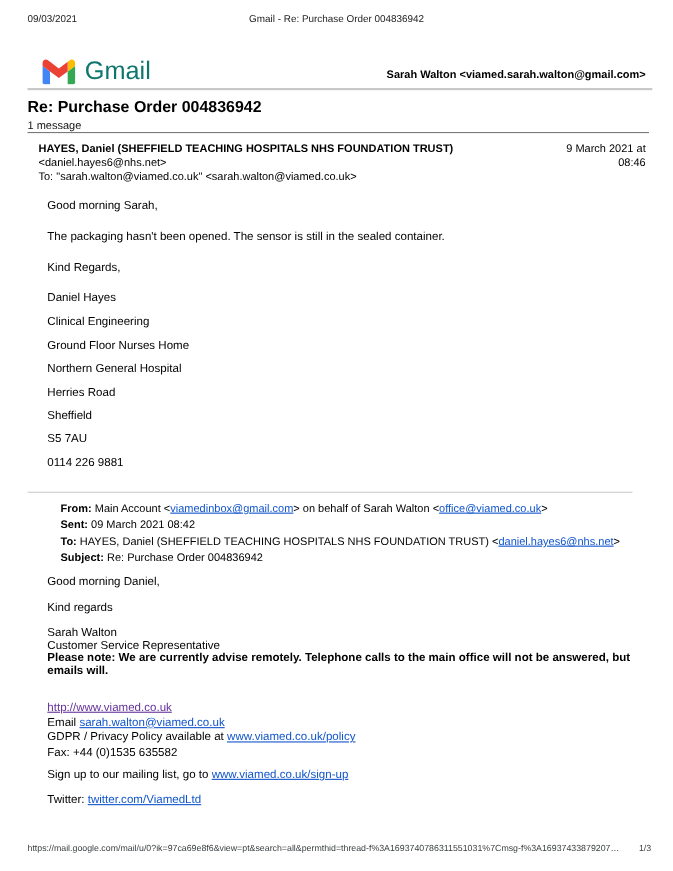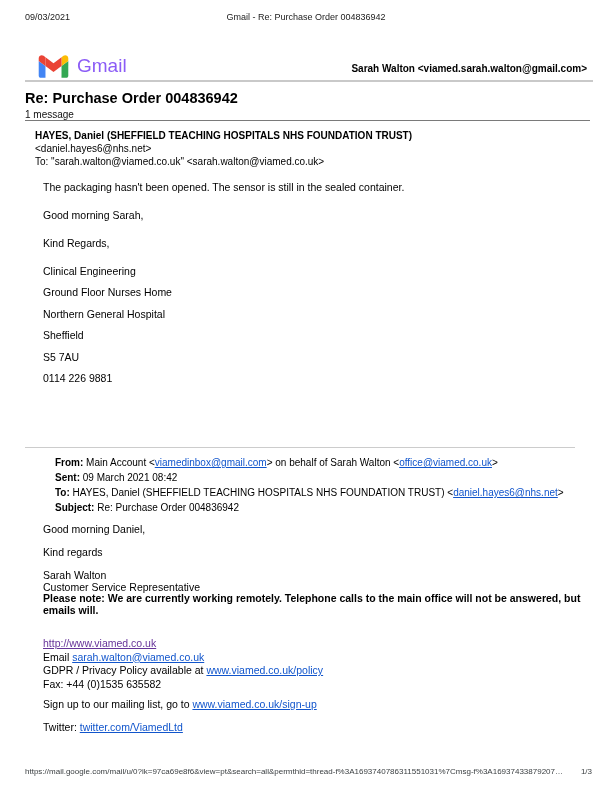--- a/index.html
+++ b/index.html
@@ -18,7 +18,7 @@
   
   .gmail-bar{top:44px;left:38px;right:25px;height:34px;display:flex;align-items:flex-end;justify-content:space-between;}
   .logo-wrap{display:flex;align-items:center;gap:8px;}
-  .logo-word{font-size:19px;color:#8b5cf6;letter-spacing:0px;}
+  .logo-word{font-size:23px;color:#0f766e;letter-spacing:0px;}
   .account{font-size:10px;font-weight:bold;margin-bottom:4px;text-align:left;margin-left:22px;}
 
   .rule{height:0;border-top:2px solid #c9c9c9;}

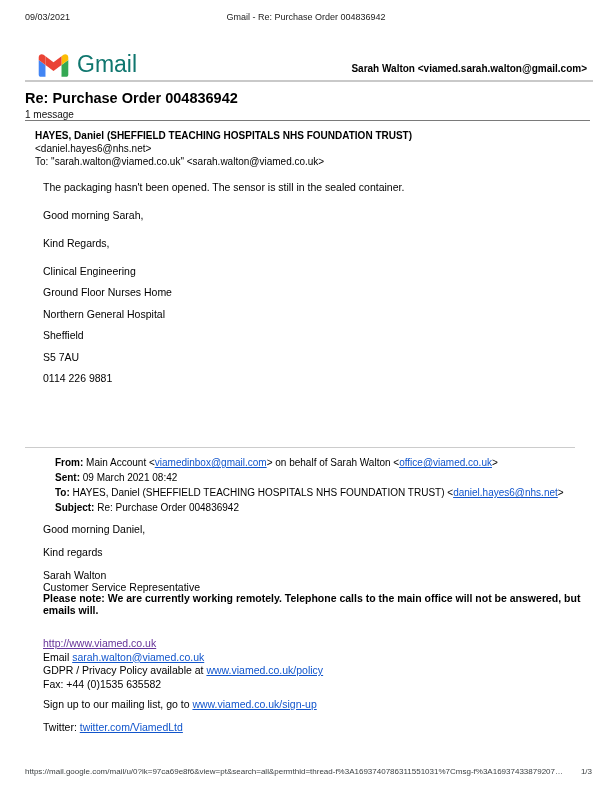--- a/index.html
+++ b/index.html
@@ -96,6 +96,10 @@
     <div>&lt;daniel.hayes6@nhs.net&gt;</div>
     <div>To: "sarah.walton@viamed.co.uk" &lt;sarah.walton@viamed.co.uk&gt;</div>
   </div>
+  <div class="msg-date">
+    <div>9 March 2021 at</div>
+    <div>08:46</div>
+  </div>
 </div>
 
 <div class="abs body-block">

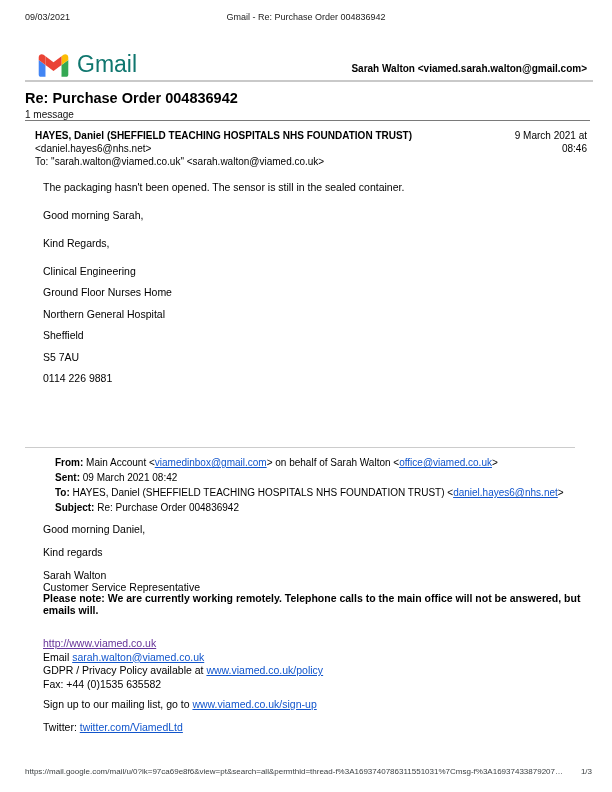--- a/index.html
+++ b/index.html
@@ -103,8 +103,8 @@
 </div>
 
 <div class="abs body-block">
+  <p>Good morning Sarah,</p>
   <p>The packaging hasn't been opened. The sensor is still in the sealed container.</p>
-  <p>Good morning Sarah,</p>
   <p>Kind Regards,</p>
   <div class="sig">
     <p>Clinical Engineering</p>

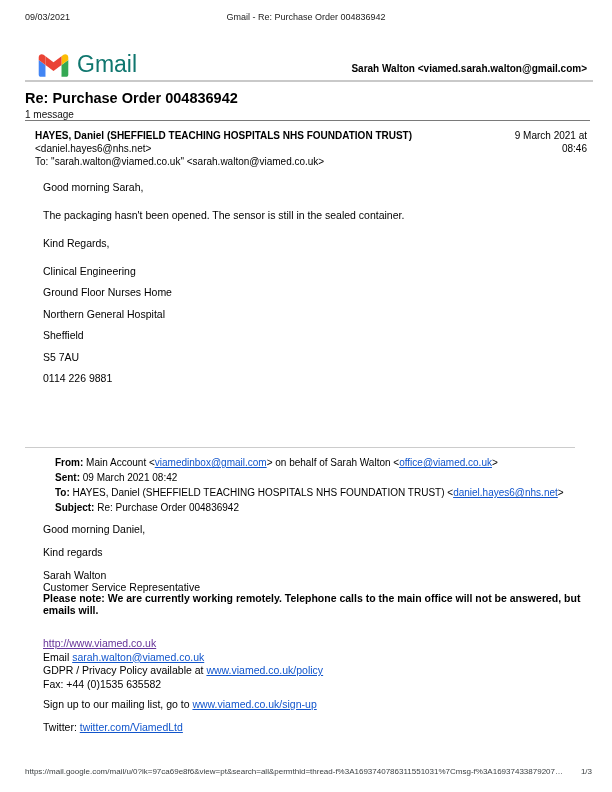--- a/index.html
+++ b/index.html
@@ -107,6 +107,7 @@
   <p>The packaging hasn't been opened. The sensor is still in the sealed container.</p>
   <p>Kind Regards,</p>
   <div class="sig">
+    <p>Daniel Hayes</p>
     <p>Clinical Engineering</p>
     <p>Ground Floor Nurses Home</p>
     <p>Northern General Hospital</p>

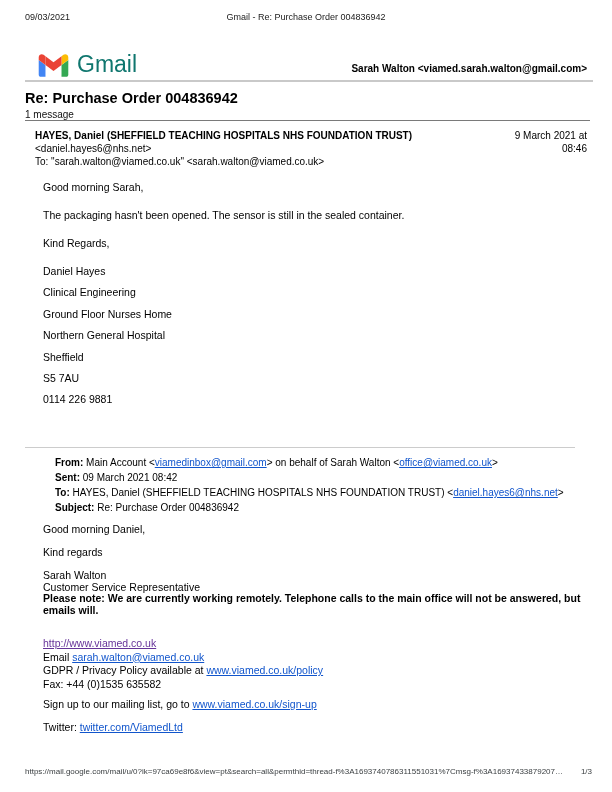--- a/index.html
+++ b/index.html
@@ -111,6 +111,7 @@
     <p>Clinical Engineering</p>
     <p>Ground Floor Nurses Home</p>
     <p>Northern General Hospital</p>
+    <p>Herries Road</p>
     <p>Sheffield</p>
     <p>S5 7AU</p>
     <p>0114 226 9881</p>

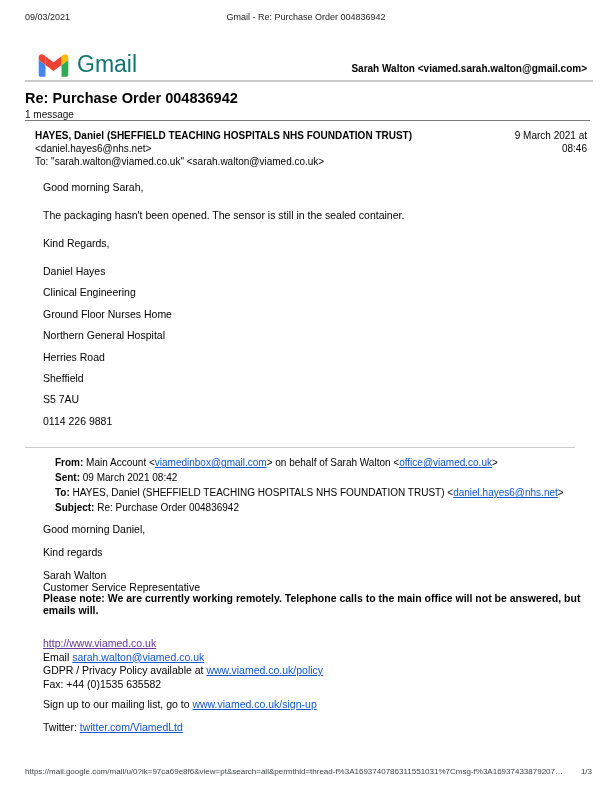--- a/index.html
+++ b/index.html
@@ -142,7 +142,7 @@
     <div class="tight">
       <div>Sarah Walton</div>
       <div>Customer Service Representative</div>
-      <div class="bold">Please note: We are currently working remotely. Telephone calls to the main office will not be answered, but emails will.</div>
+      <div class="bold">Please note: We are currently advise remotely. Telephone calls to the main office will not be answered, but emails will.</div>
     </div>
 
     <div class="mt21 linkline">

